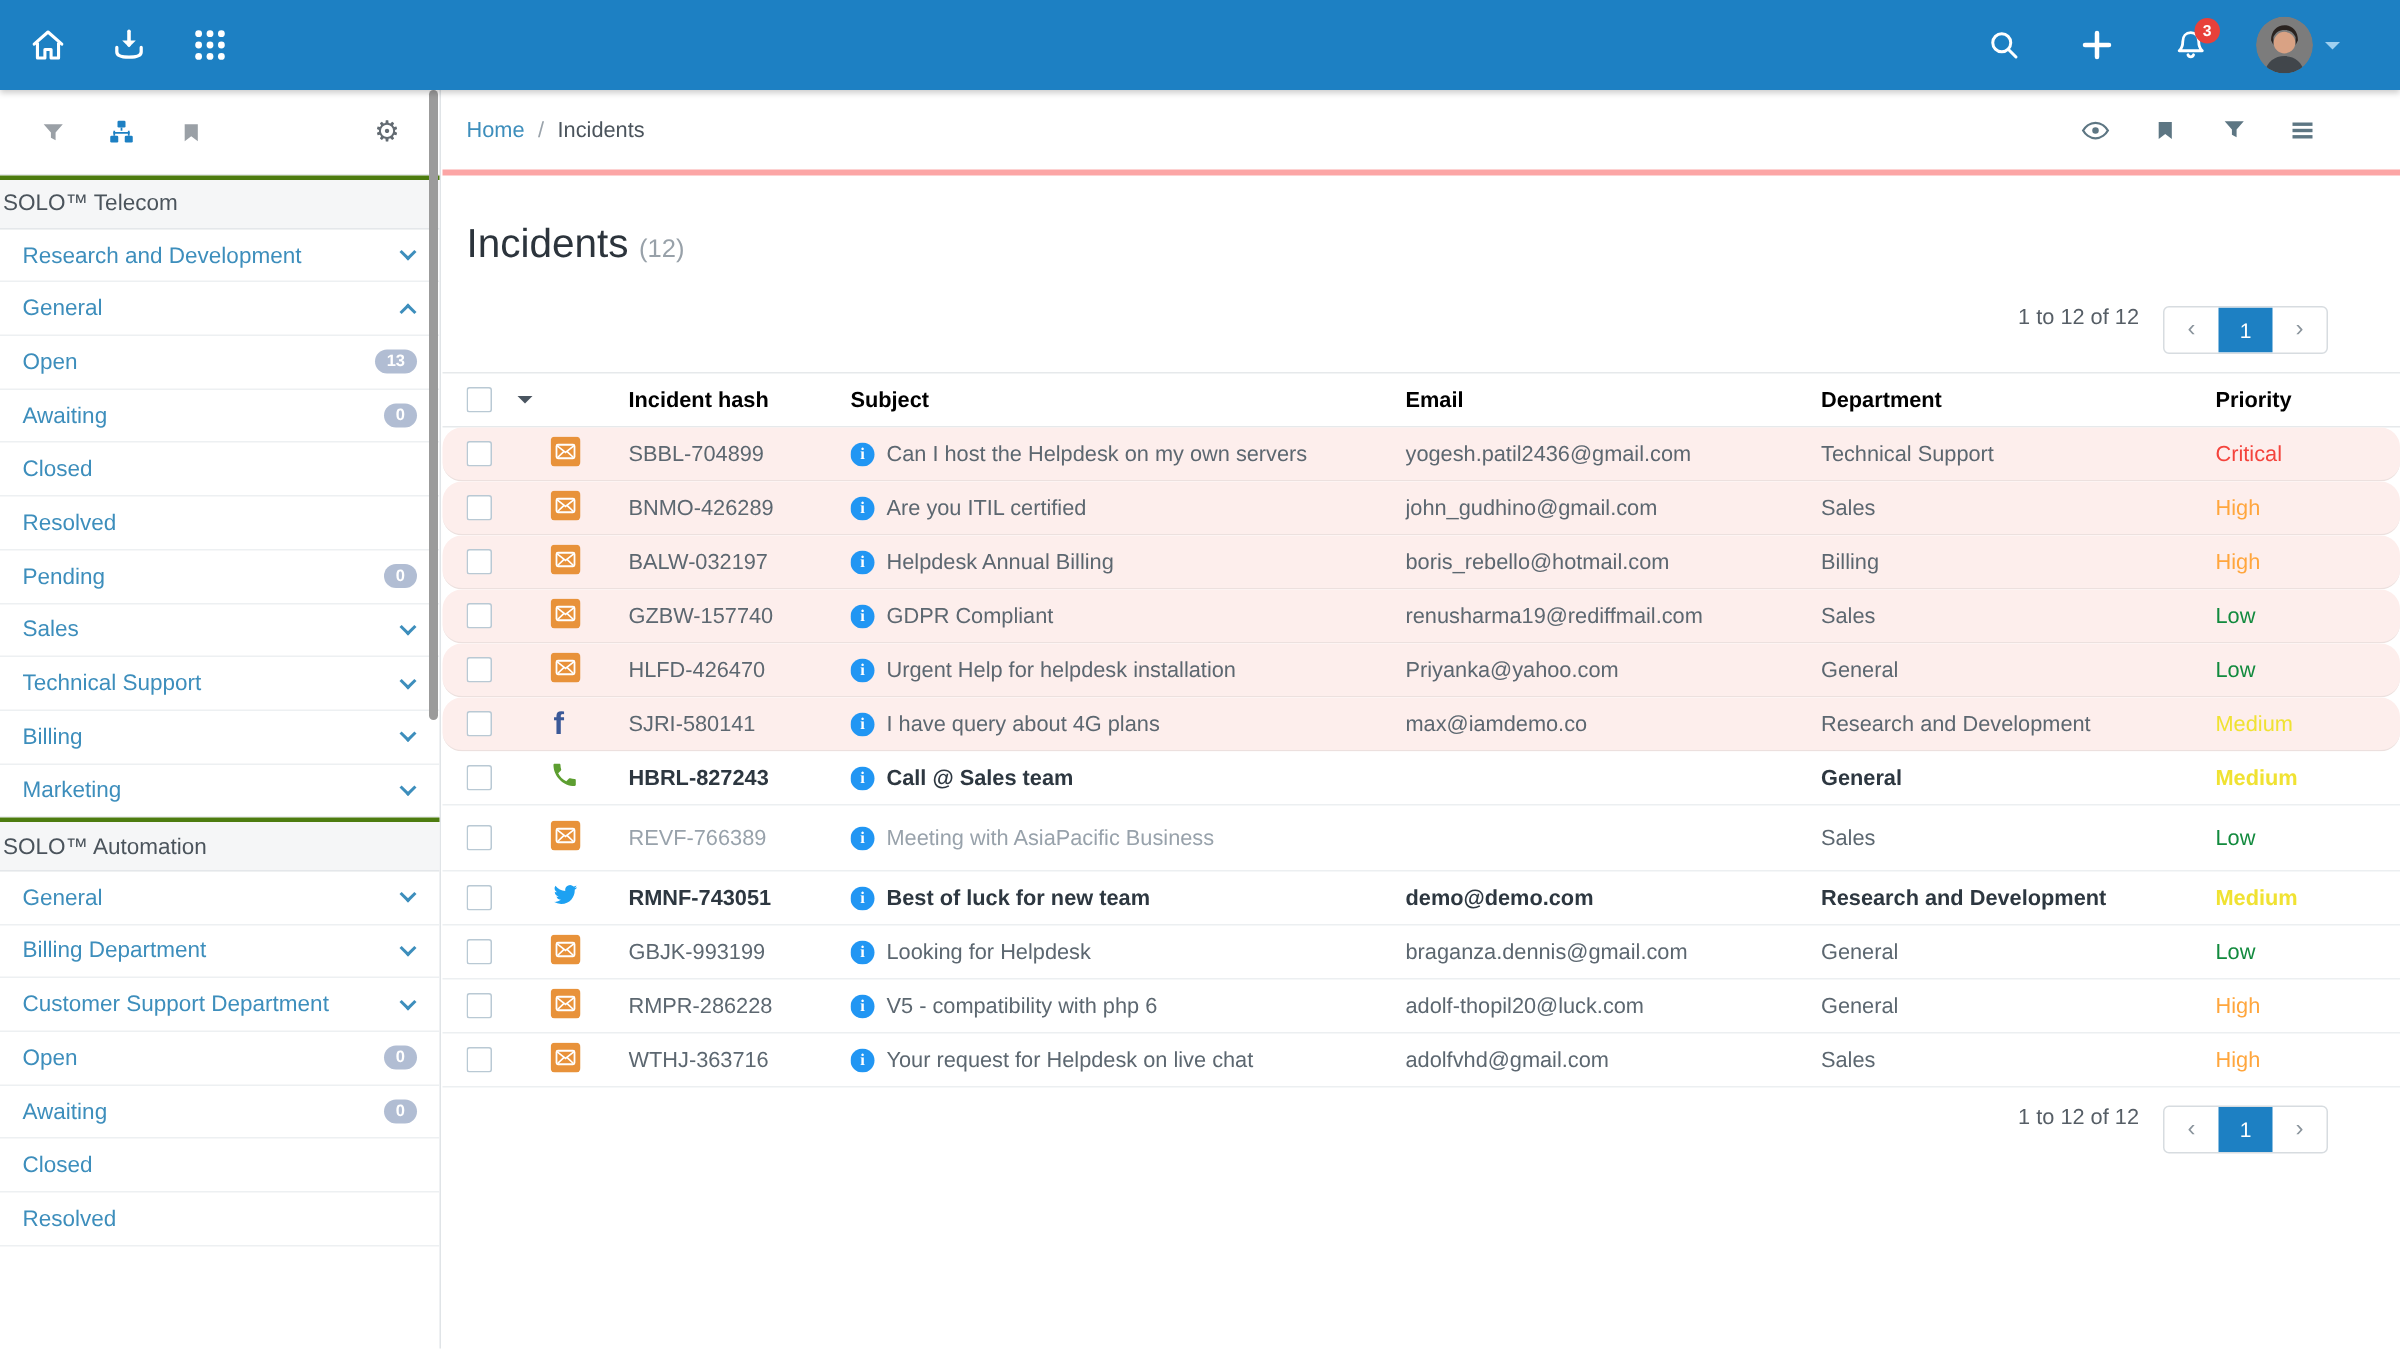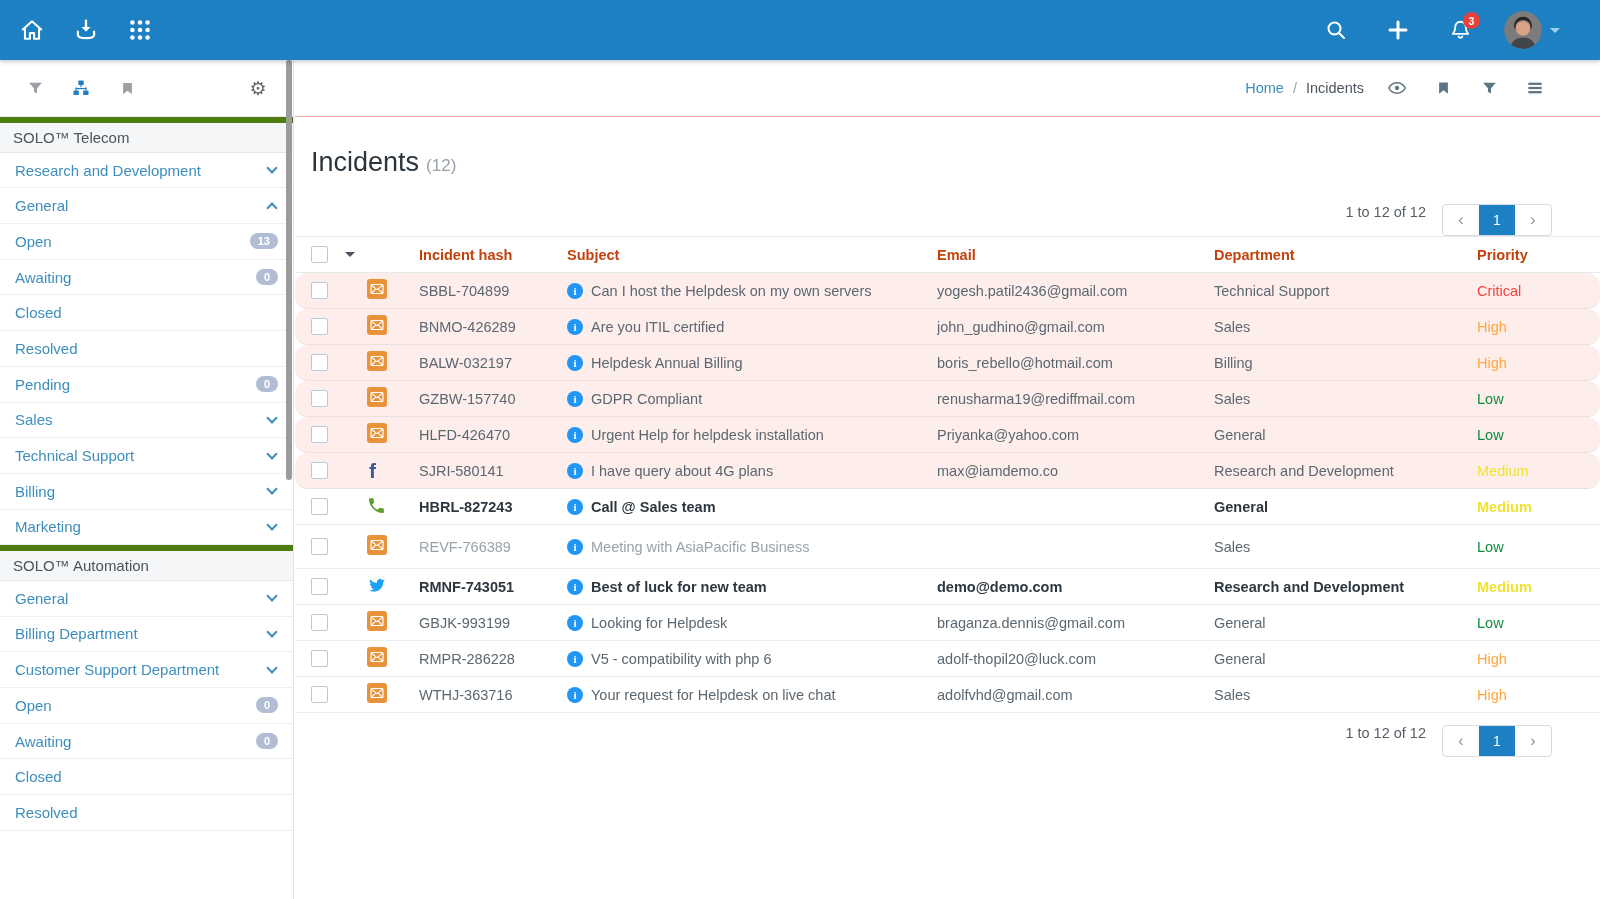--- a/index.html
+++ b/index.html
@@ -37,7 +37,7 @@
 
   
   .main { position:absolute; top:60px; left:295px; width:1305px; bottom:0; background:#fff; }
-  .crumbbar { height:57px; border-bottom:1px solid #fca5a5; display:flex; align-items:center; justify-content:flex-end; padding:0 52px 0 16px; }
+  .crumbbar { height:57px; border-bottom:4px solid #fca5a5; display:flex; align-items:center; justify-content:space-between; padding:0 52px 0 16px; }
   .breadcrumb { font-size:14.5px; display:flex; align-items:center; }
   .bc-home { color:#3d8ebc; cursor:pointer; }
   .bc-sep { color:#9aa3ab; margin:0 9px; }

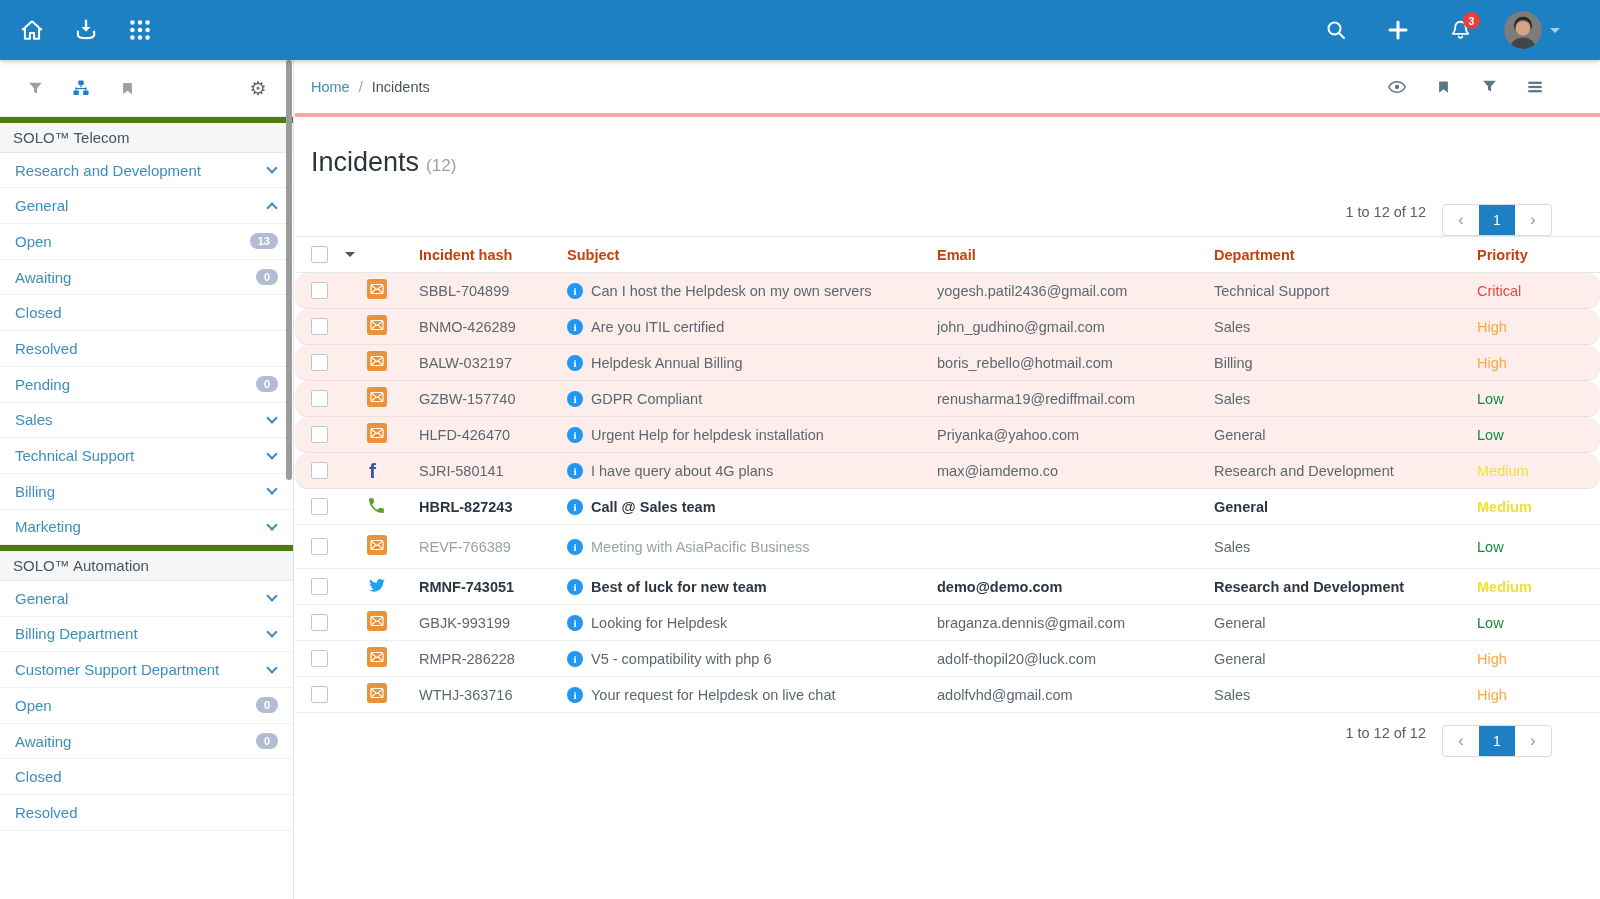--- a/index.html
+++ b/index.html
@@ -25,8 +25,8 @@
   .side-tool { width:30px; height:30px; display:flex; align-items:center; justify-content:center; margin-right:16px; cursor:pointer; }
   .side-tool.gear { margin-right:0; margin-left:auto; font-size:19px; color:#636b72; font-family:"DejaVu Sans",sans-serif; }
   .side-list { }
-  .side-section { height:35.7px; background:#f5f6f7; display:flex; align-items:center; padding:0 13px;
-                  color:#4b545c; font-size:15px; border-bottom:1px solid #e4e7ea; border-top:6px solid #4d7c0f; }
+  .side-section { height:35.7px; background:#f5f6f7; display:flex; align-items:center; padding:0 2px;
+                  color:#4b545c; font-size:15px; border-bottom:1px solid #e4e7ea; border-top:3px solid #4d7c0f; }
   .side-item { height:35.7px; display:flex; align-items:center; justify-content:space-between; padding:0 15px;
                border-bottom:1px solid #edf0f2; font-size:15px; color:#3d8ebc; cursor:pointer; }
   .chev { width:8px; height:8px; border-right:2px solid #3d8ebc; border-bottom:2px solid #3d8ebc;

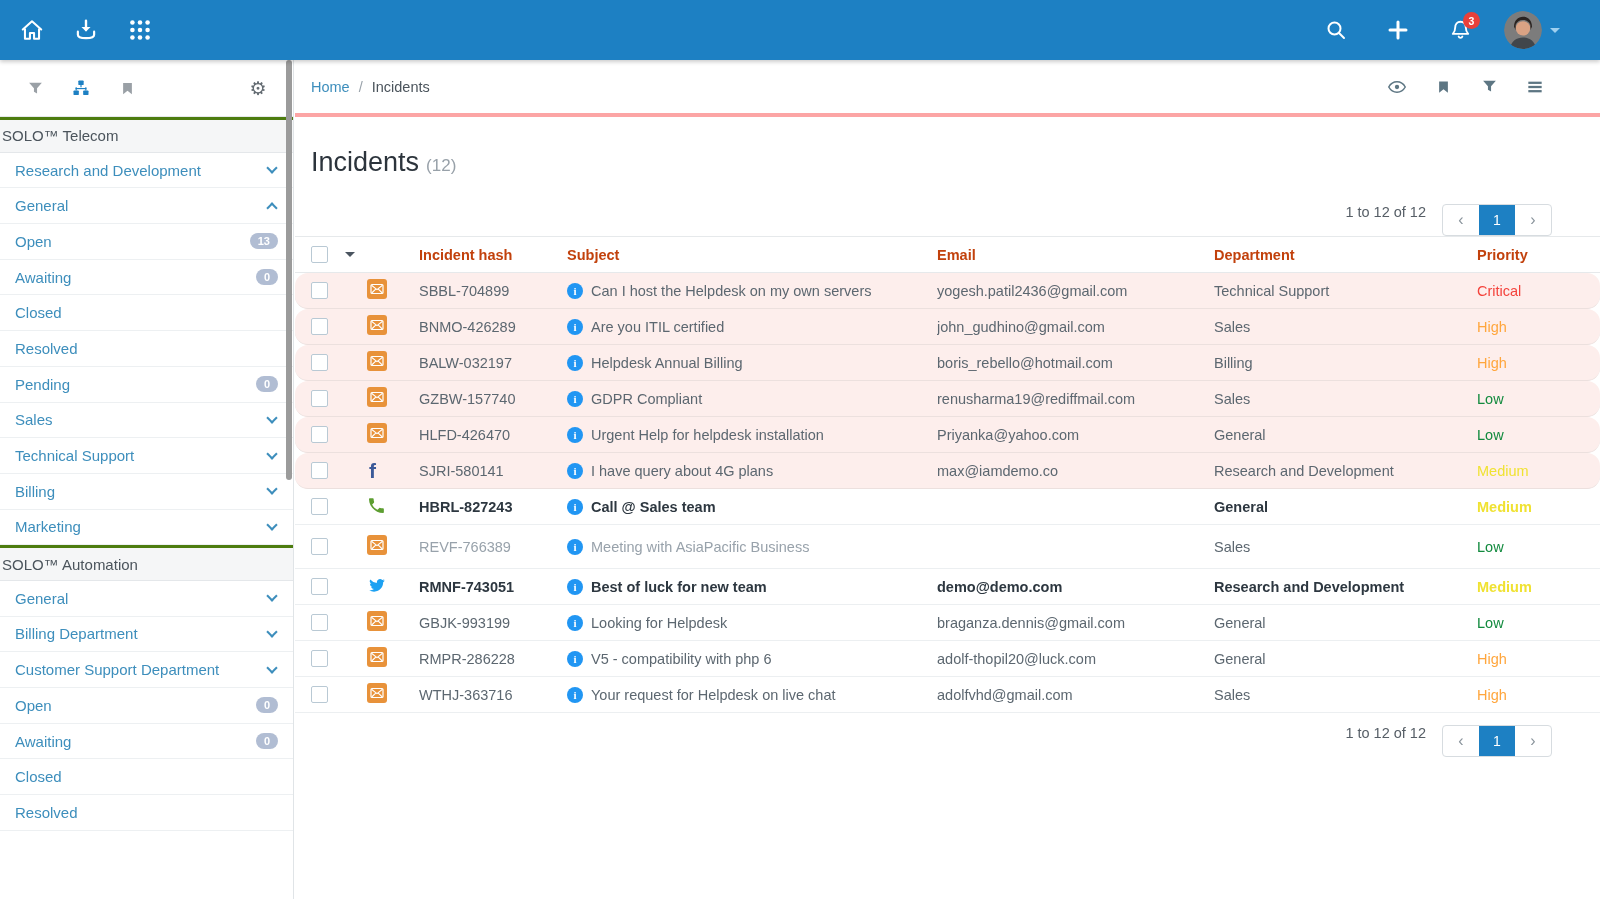--- a/index.html
+++ b/index.html
@@ -58,8 +58,8 @@
 
   
   .grid { display:grid; grid-template-columns:56px 52px 148px 370px 277px 263px 1fr; align-items:center; padding:0 48px 0 16px; }
-  .thead { height:37px; border-top:1px solid #e6e9eb; border-bottom:1px solid #e6e9eb;
-           font-weight:bold; color:#c2410c; font-size:14.5px; }
+  .thead { height:37px; margin-top:12px; border-top:1px solid #e6e9eb; border-bottom:1px solid #e6e9eb;
+           font-weight:bold; color:#000000; font-size:14.5px; }
   .trow { height:36px; border-bottom:1px solid #eceff1; font-size:14.5px; color:#5c6770; cursor:pointer; }
   .trow.pink { background:#fdeeec; border-bottom-color:#ece0de;border-radius:13px; }
   .trow.tall { height:44px; }

